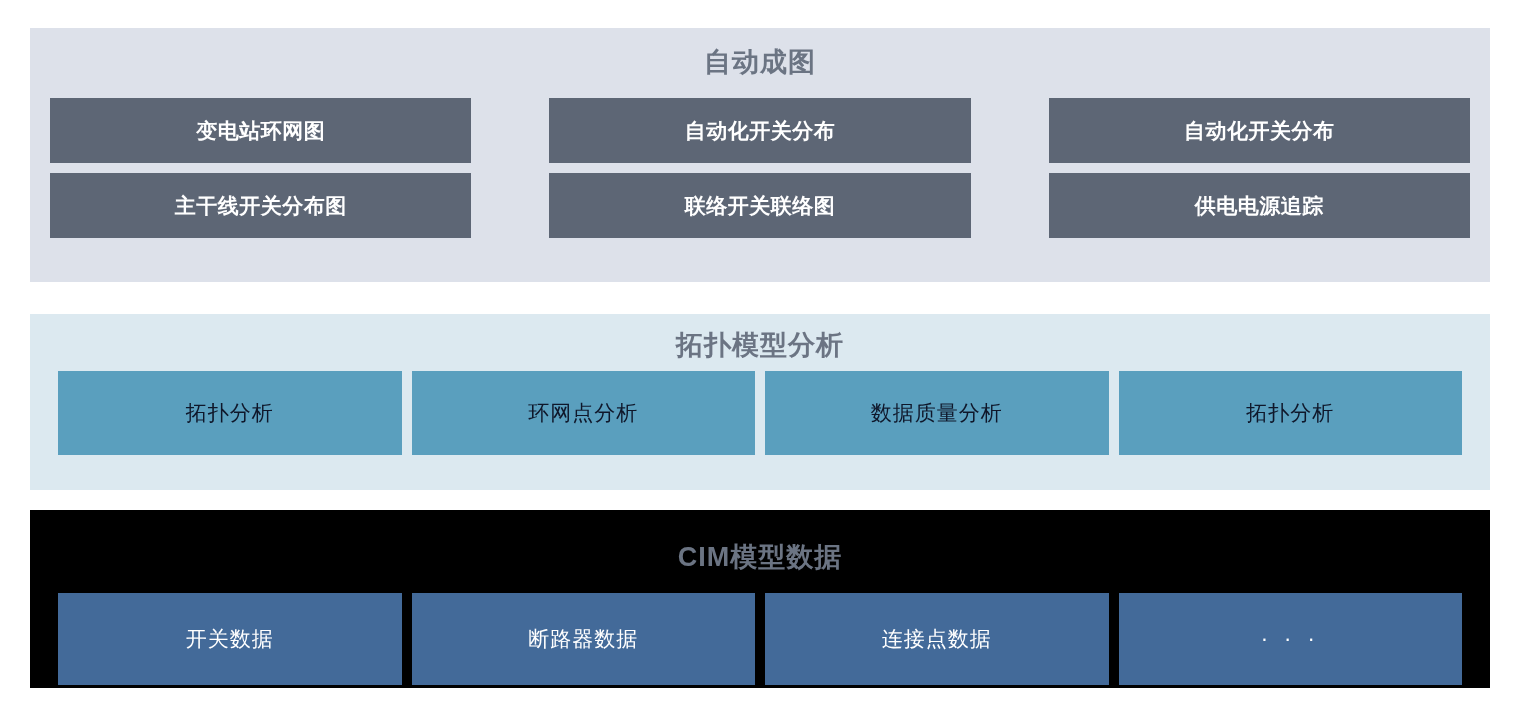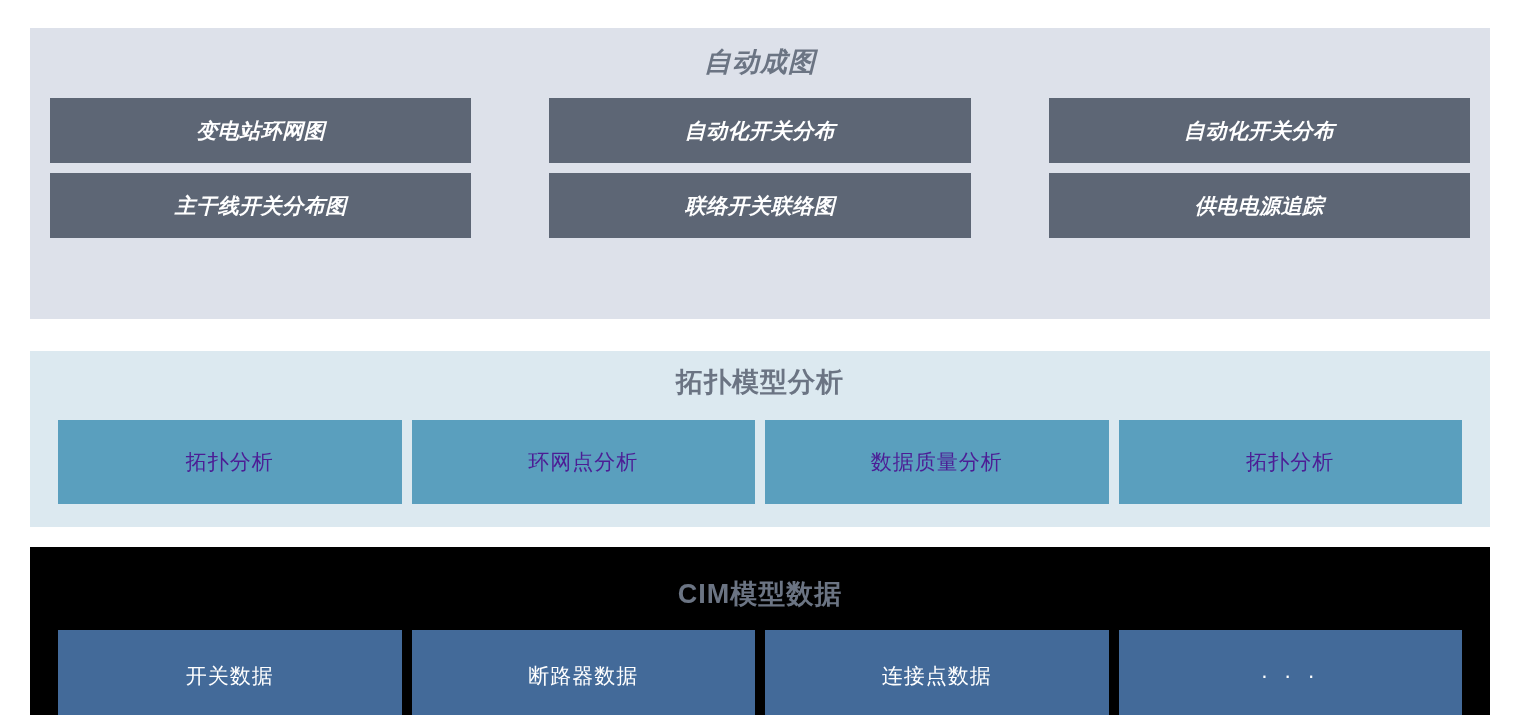--- a/index.html
+++ b/index.html
@@ -41,9 +41,8 @@
   
   #panel-automap {
     background: #dde1ea;
-    height: 291px;
+    height: 254px;
     padding: 0 20px;
-    font-style: italic;
   }
   #panel-automap .panel-title {
     font-size: 27px;

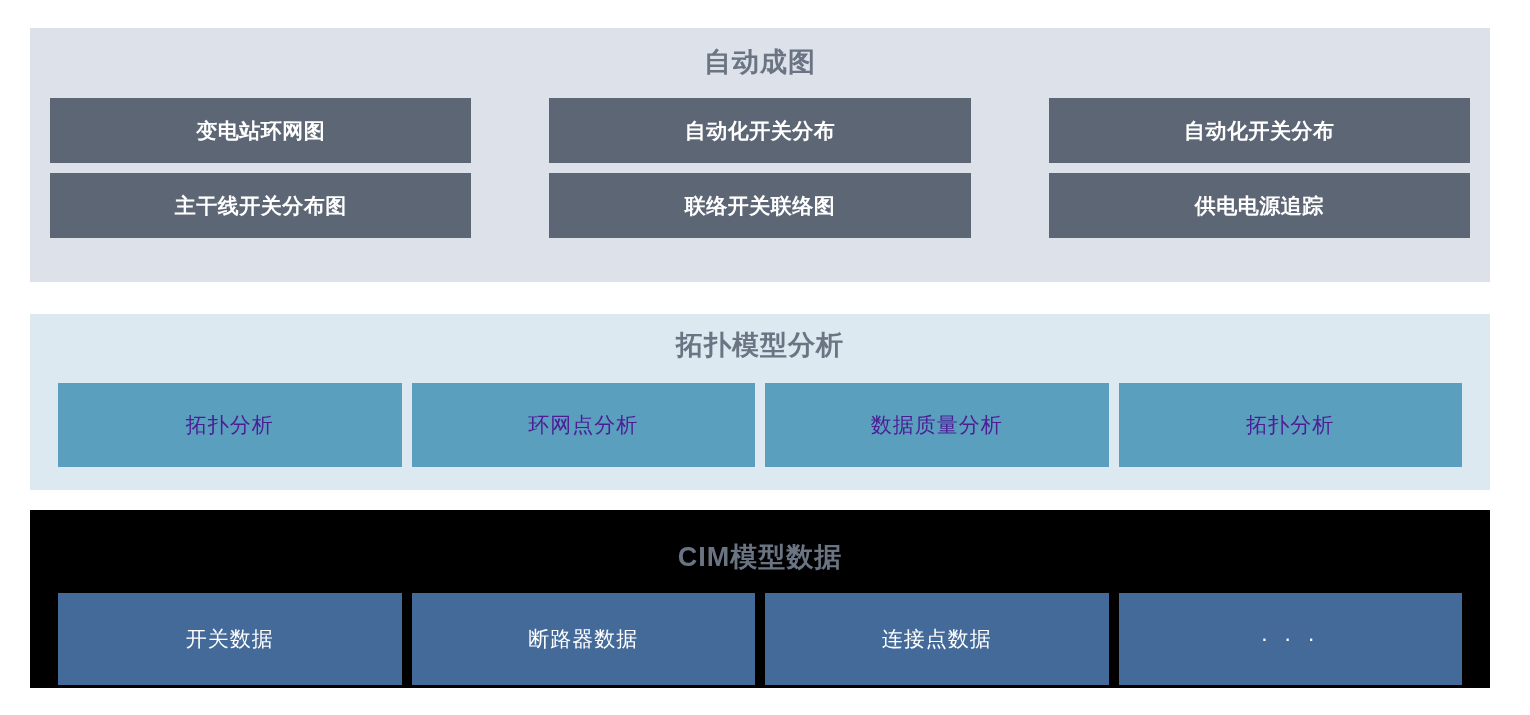--- a/index.html
+++ b/index.html
@@ -78,7 +78,7 @@
     font-size: 27px;
     line-height: 27px;
     padding-top: 18px;
-    padding-bottom: 24px;
+    padding-bottom: 12px;
   }
   #panel-topology .row { gap: 10px; }
   #panel-topology .cell {

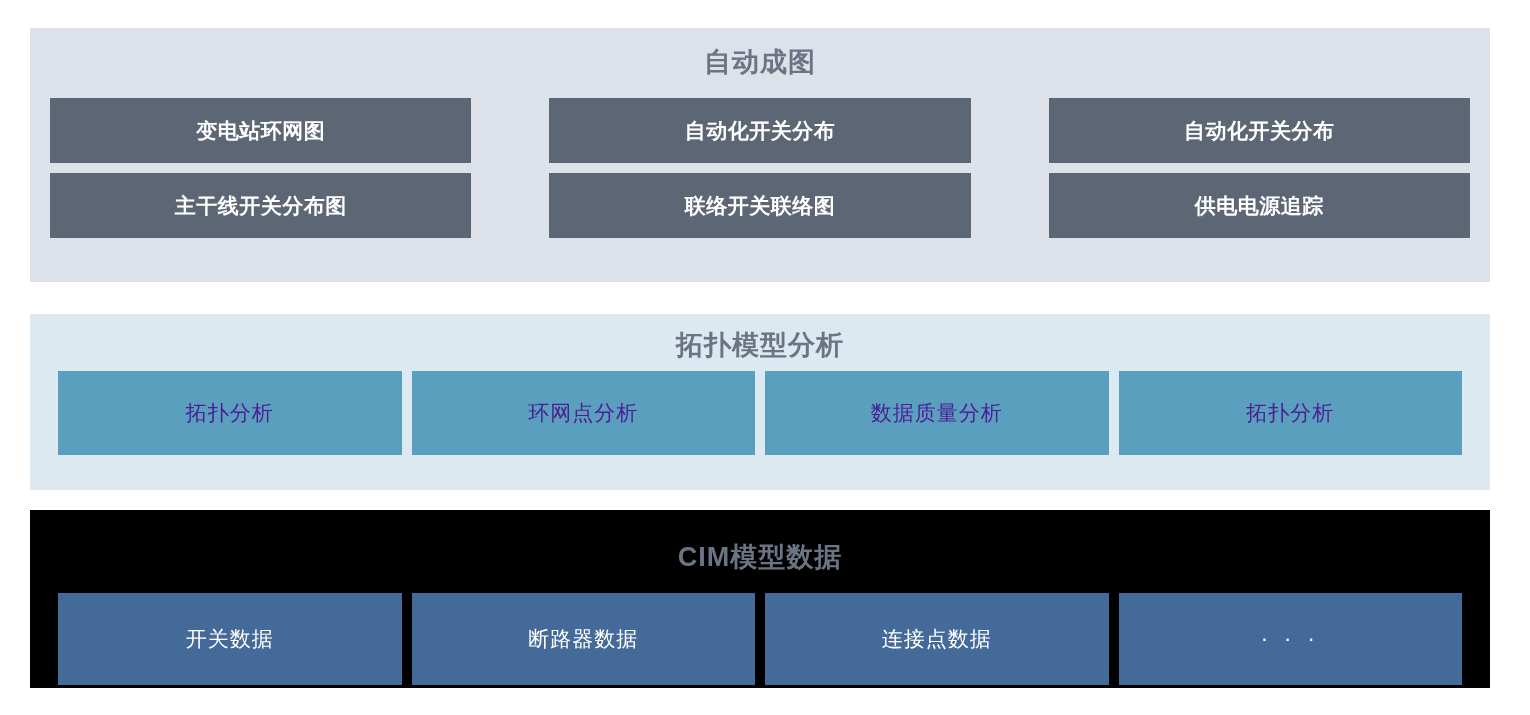--- a/index.html
+++ b/index.html
@@ -85,7 +85,7 @@
     flex: 1 1 0;
     height: 84px;
     background: #5a9fbe;
-    color: #4c1d95;
+    color: #0f172a;
     font-size: 21px;
     font-weight: normal;
     display: flex;

